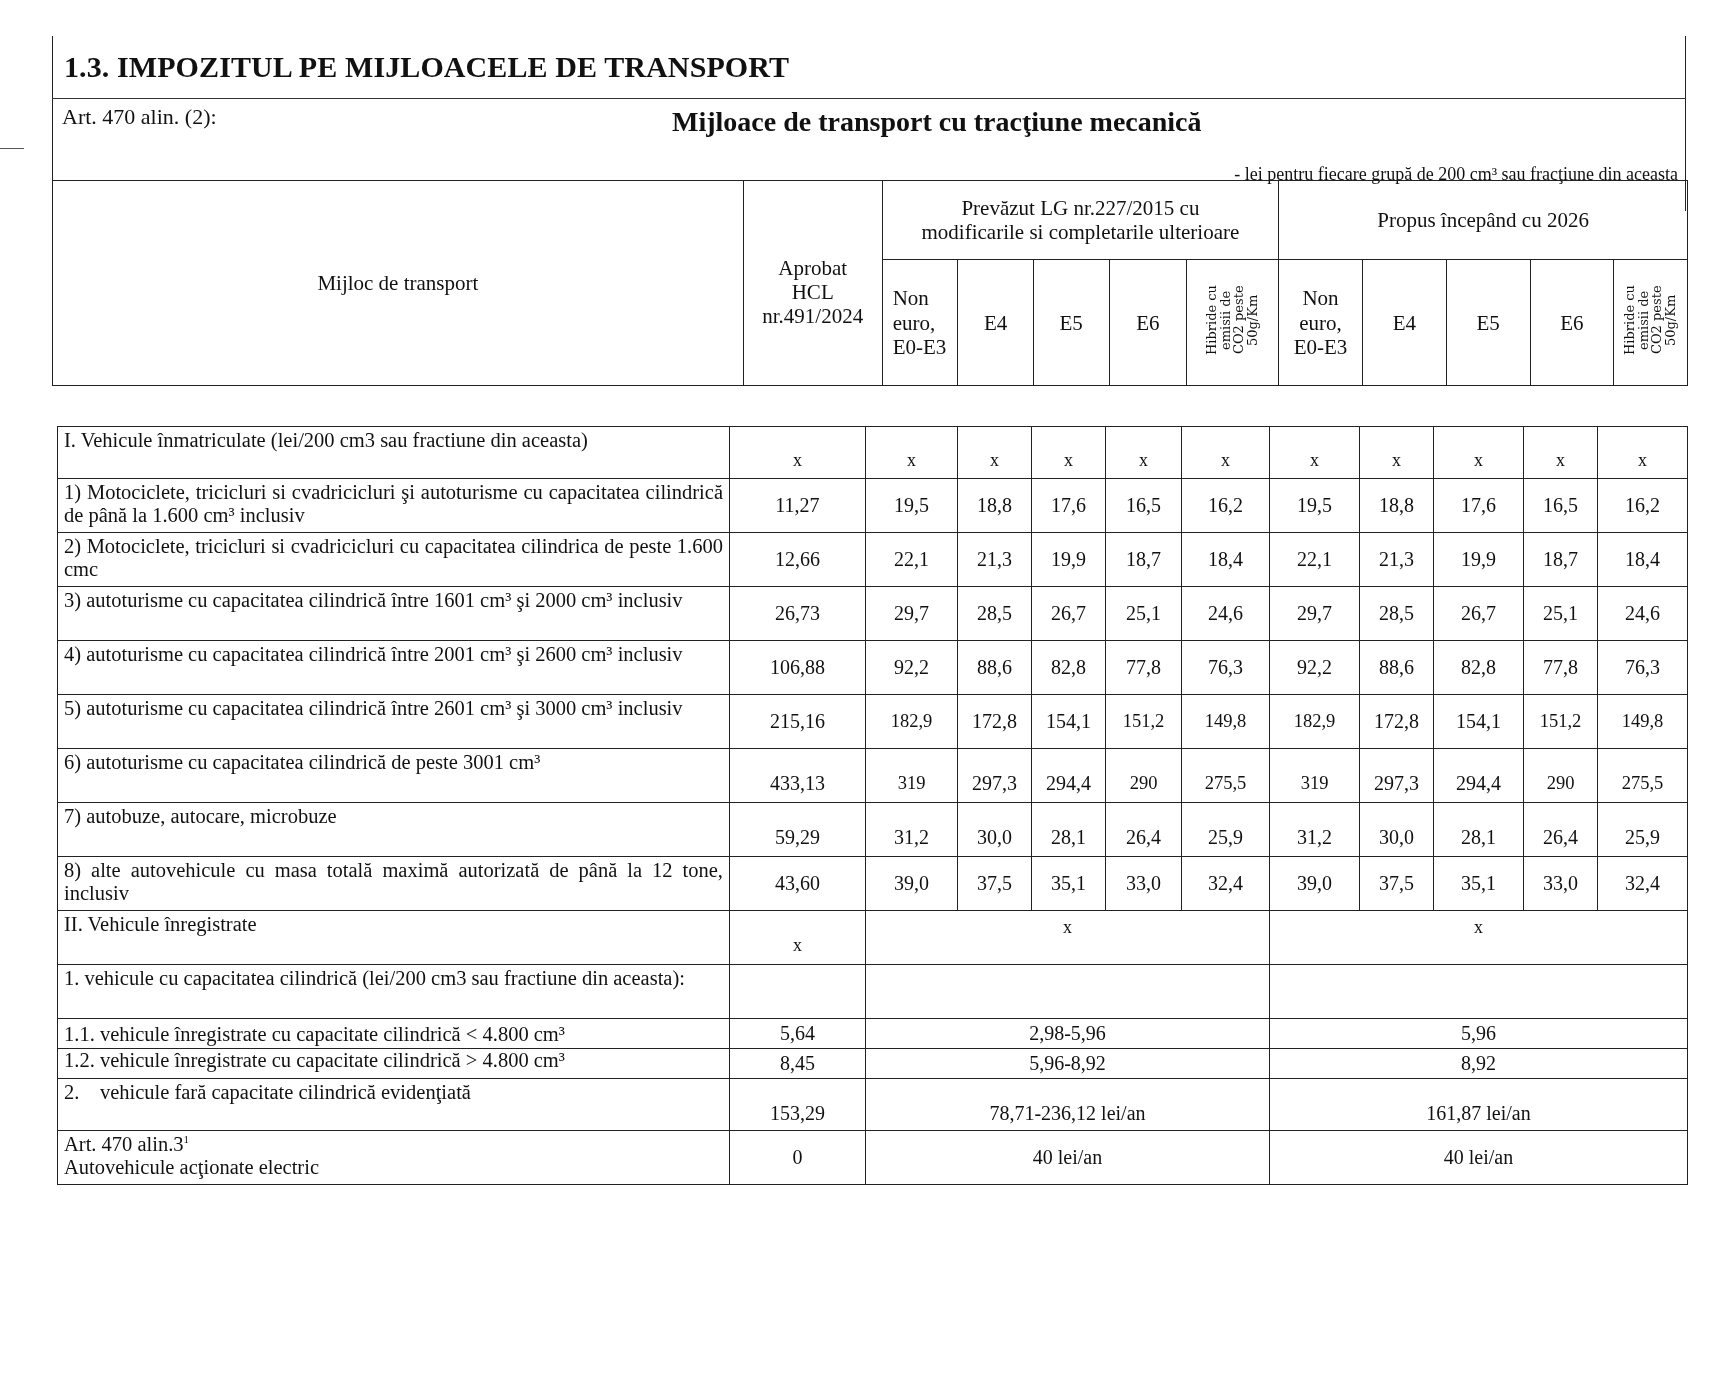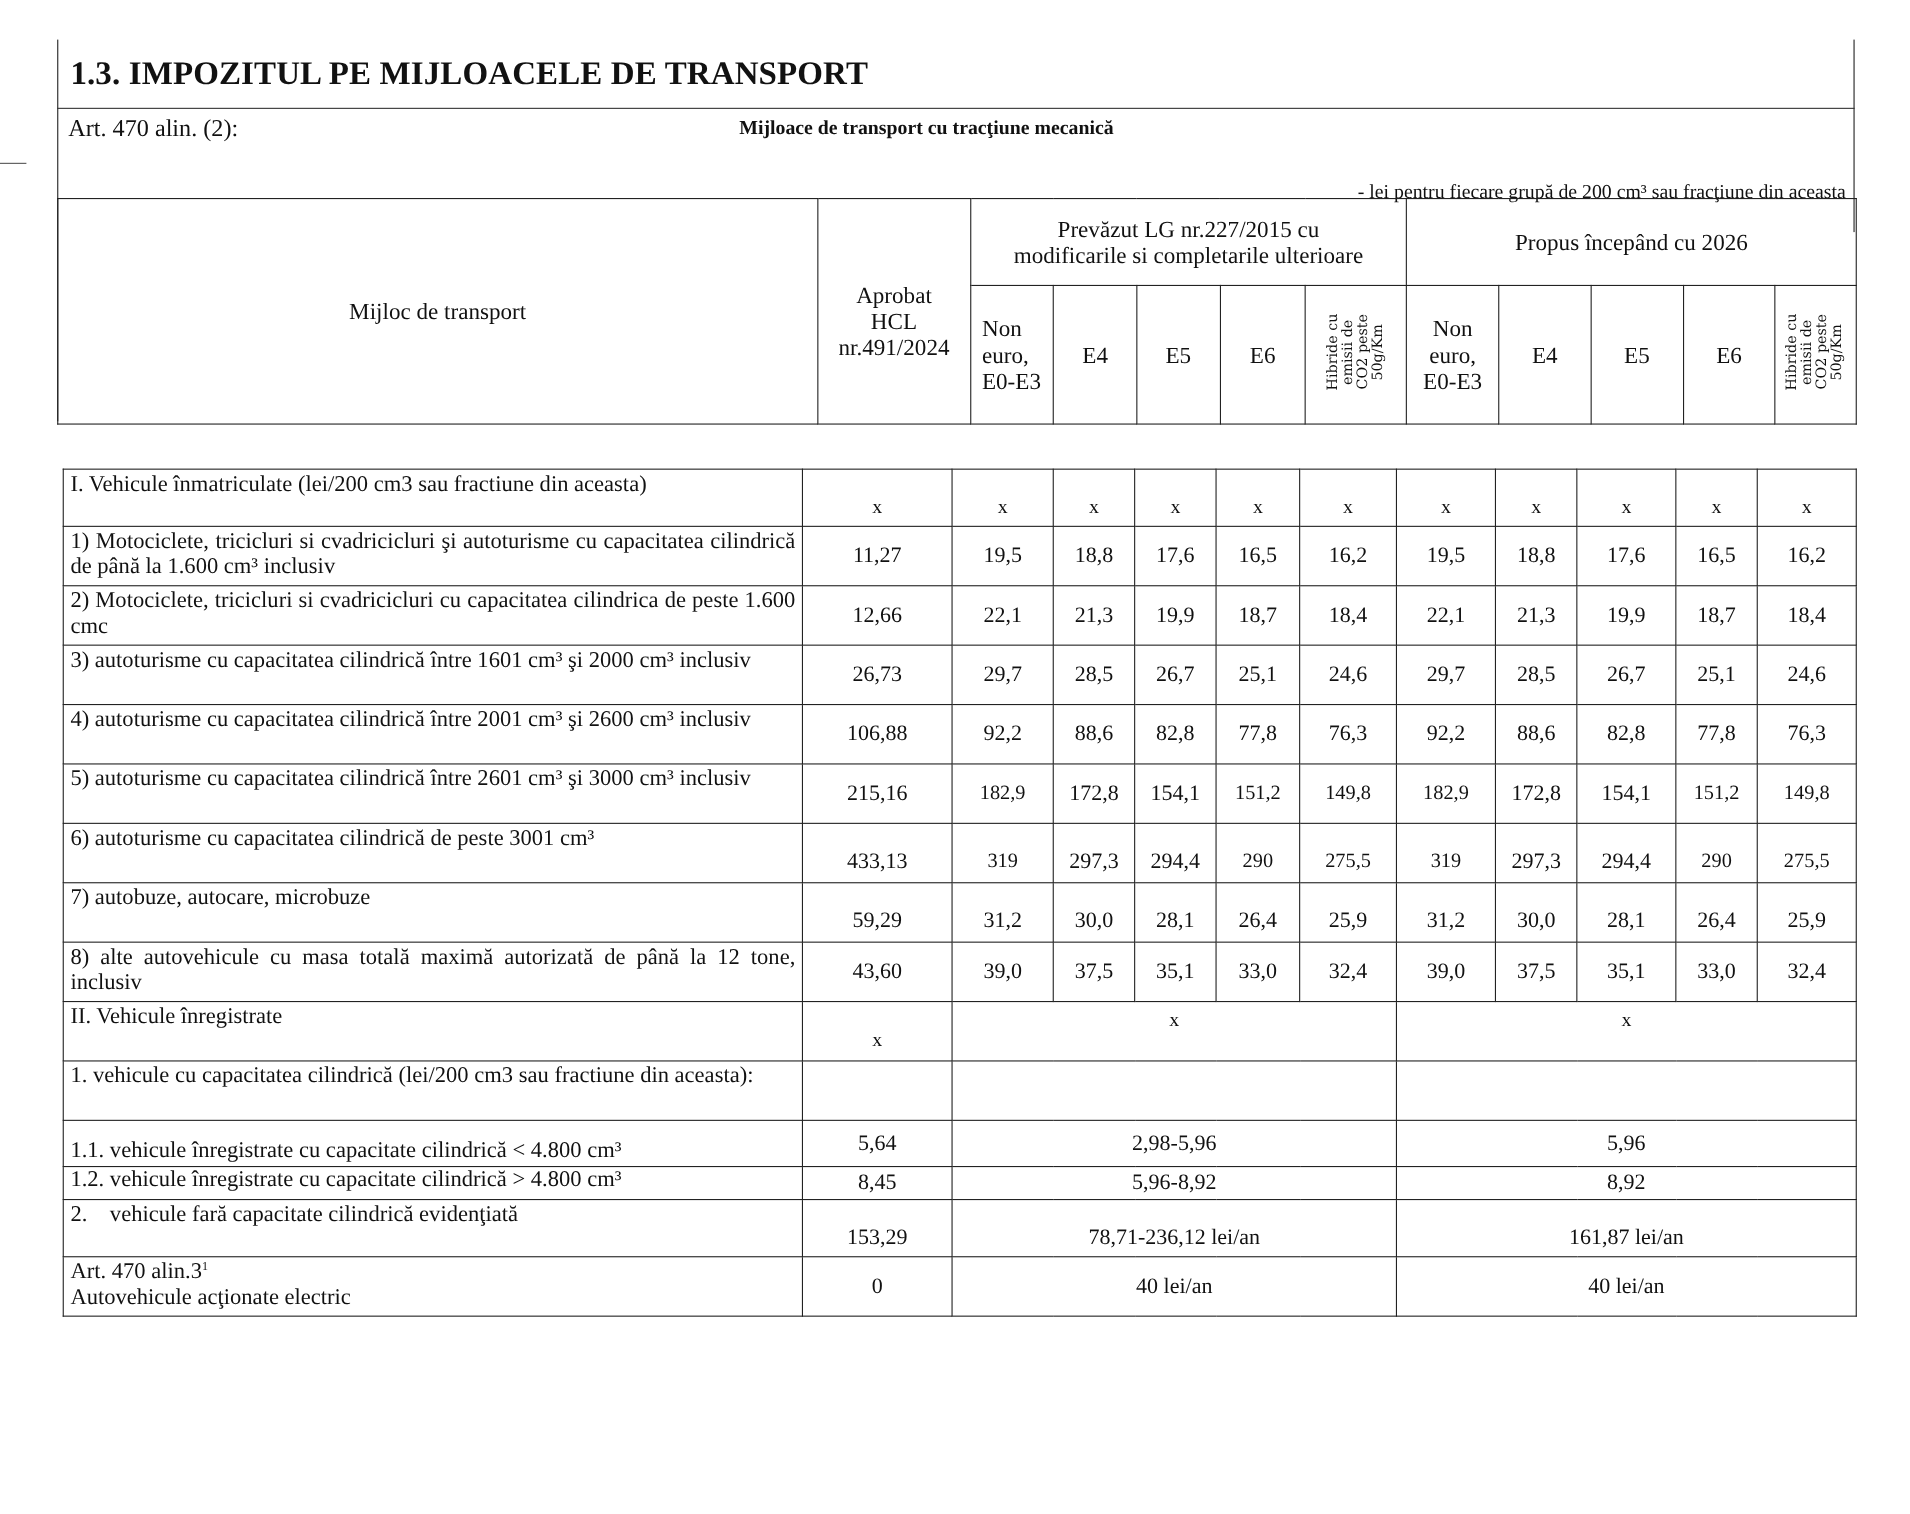--- a/index.html
+++ b/index.html
@@ -18,7 +18,7 @@
   }
   .hrule { position: absolute; border-top: 1.8px solid #333; }
   .art-label { position: absolute; left: 10px; top: 68px; font-size: 22px; }
-  .sub-title { position: absolute; left: 620px; top: 70px; font-size: 18px; font-weight: bold; }
+  .sub-title { position: absolute; left: 620px; top: 70px; font-size: 28px; font-weight: bold; }
   .unit-note { position: absolute; right: 8px; top: 128px; font-size: 18px; }
 
   .hgrid { position: absolute; left: 52px; top: 180px; width: 1636px; height: 206px; border-collapse: collapse; table-layout: fixed; }

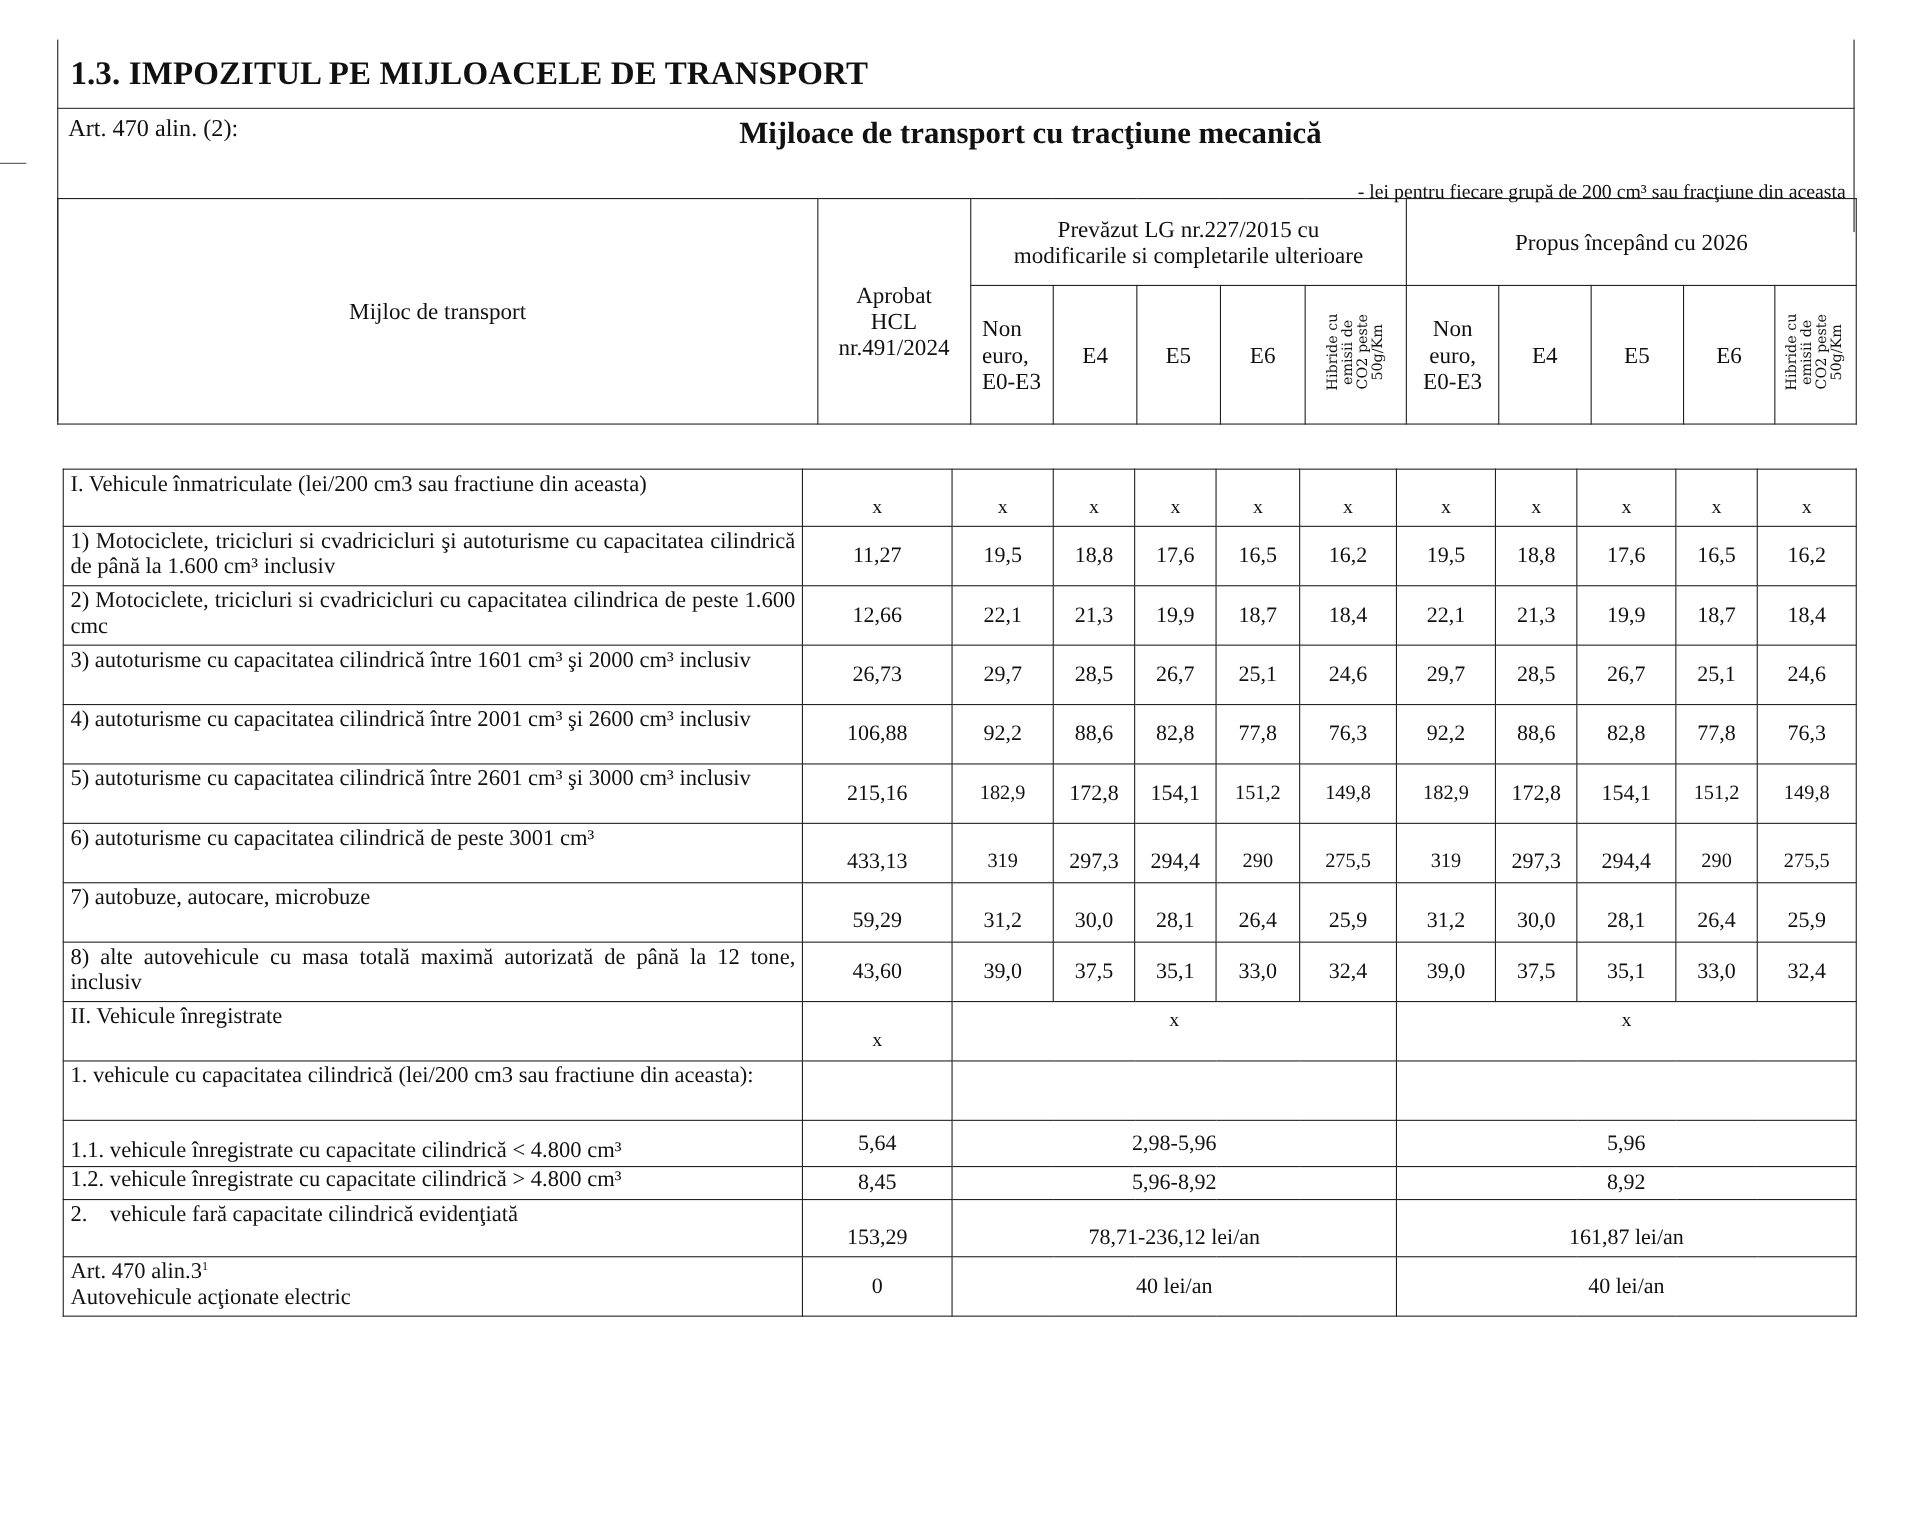--- a/index.html
+++ b/index.html
@@ -286,7 +286,7 @@
     <td colspan="5"></td>
   </tr>
   <tr style="height:30px">
-    <td class="desc" style="padding-top:16px;">1.1. vehicule înregistrate cu capacitate cilindrică &lt; 4.800 cm³</td>
+    <td class="desc" style="padding-top:4px;">1.1. vehicule înregistrate cu capacitate cilindrică &lt; 4.800 cm³</td>
     <td>5,64</td>
     <td colspan="5" class="big">2,98-5,96</td>
     <td colspan="5" class="big">5,96</td>

